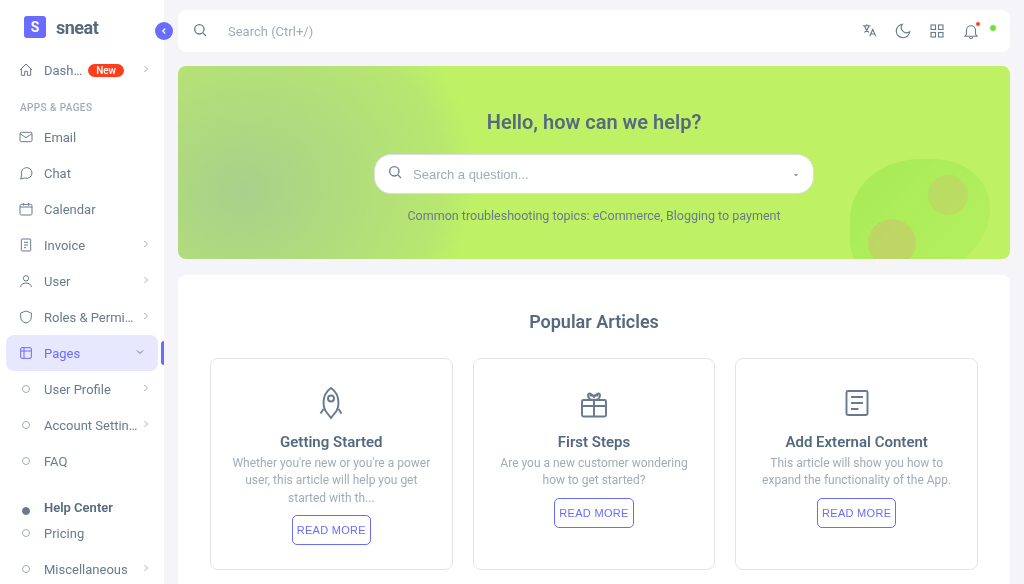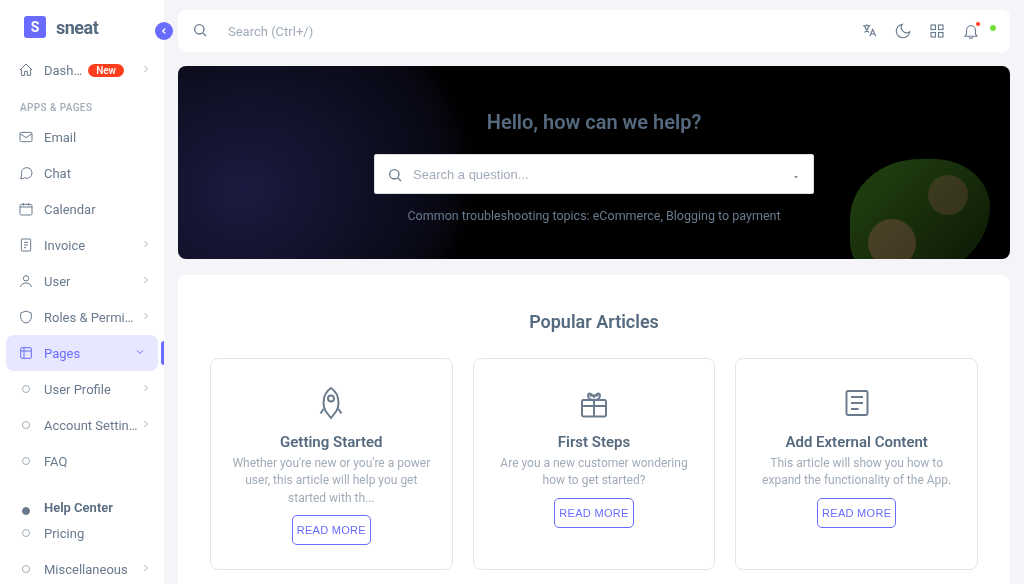--- a/index.html
+++ b/index.html
@@ -47,7 +47,7 @@
 
     .content { flex: 1; padding: 14px; overflow-y: auto; }
 
-    .hero { background: #000000; border-radius: 8px; padding: 44px 24px 36px; text-align: center; position: relative; overflow: hidden; }
+    .hero { background: #bef264; border-radius: 8px; padding: 44px 24px 36px; text-align: center; position: relative; overflow: hidden; }
     .hero::before { content: ""; position: absolute; left: -30px; top: -30px; width: 340px; height: 340px; background: radial-gradient(ellipse at 30% 40%, rgba(105,108,255,0.25), rgba(105,108,255,0.08) 60%, transparent 70%); transform: rotate(-15deg); }
     .hero::after { content: ""; position: absolute; right: 20px; bottom: -20px; width: 140px; height: 120px; background: radial-gradient(circle at 30% 70%, rgba(255,120,140,0.2) 18%, transparent 19%), radial-gradient(circle at 70% 30%, rgba(255,120,140,0.15) 15%, transparent 16%), linear-gradient(135deg, rgba(113,221,55,0.3), rgba(113,221,55,0.1)); border-radius: 50% 40% 60% 30%; }
     .hero h2 { font-size: 20px; font-weight: 600; color: #566a7f; margin-bottom: 20px; position: relative; z-index: 1; }

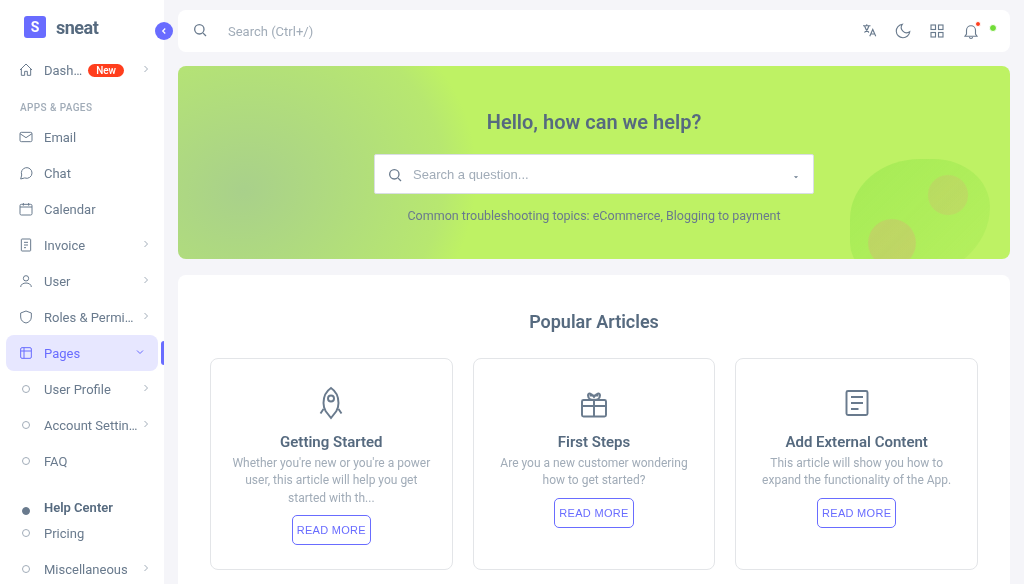--- a/index.html
+++ b/index.html
@@ -51,7 +51,7 @@
     .hero::before { content: ""; position: absolute; left: -30px; top: -30px; width: 340px; height: 340px; background: radial-gradient(ellipse at 30% 40%, rgba(105,108,255,0.25), rgba(105,108,255,0.08) 60%, transparent 70%); transform: rotate(-15deg); }
     .hero::after { content: ""; position: absolute; right: 20px; bottom: -20px; width: 140px; height: 120px; background: radial-gradient(circle at 30% 70%, rgba(255,120,140,0.2) 18%, transparent 19%), radial-gradient(circle at 70% 30%, rgba(255,120,140,0.15) 15%, transparent 16%), linear-gradient(135deg, rgba(113,221,55,0.3), rgba(113,221,55,0.1)); border-radius: 50% 40% 60% 30%; }
     .hero h2 { font-size: 20px; font-weight: 600; color: #566a7f; margin-bottom: 20px; position: relative; z-index: 1; }
-    .hero-search { position: relative; z-index: 1; max-width: 440px; margin: 0 auto 14px; background: #fff; border: 1px solid #d9dee3; border-radius: 2px; height: 40px; display: flex; padding: 12px 12px; gap: 10px; }
+    .hero-search { position: relative; z-index: 1; max-width: 440px; margin: 0 auto 14px; background: #fff; border: 1px solid #d9dee3; border-radius: 17px; height: 40px; display: flex; align-items: center; padding: 12px 12px; gap: 10px; }
     .hero-search input { border: 0; flex: 1; outline: none; font-size: 13px; color: #697a8d; background: transparent; }
     .hero-search input::placeholder { color: #a1acb8; }
     .hero-sub { position: relative; z-index: 1; font-size: 12.5px; color: #697a8d; }

